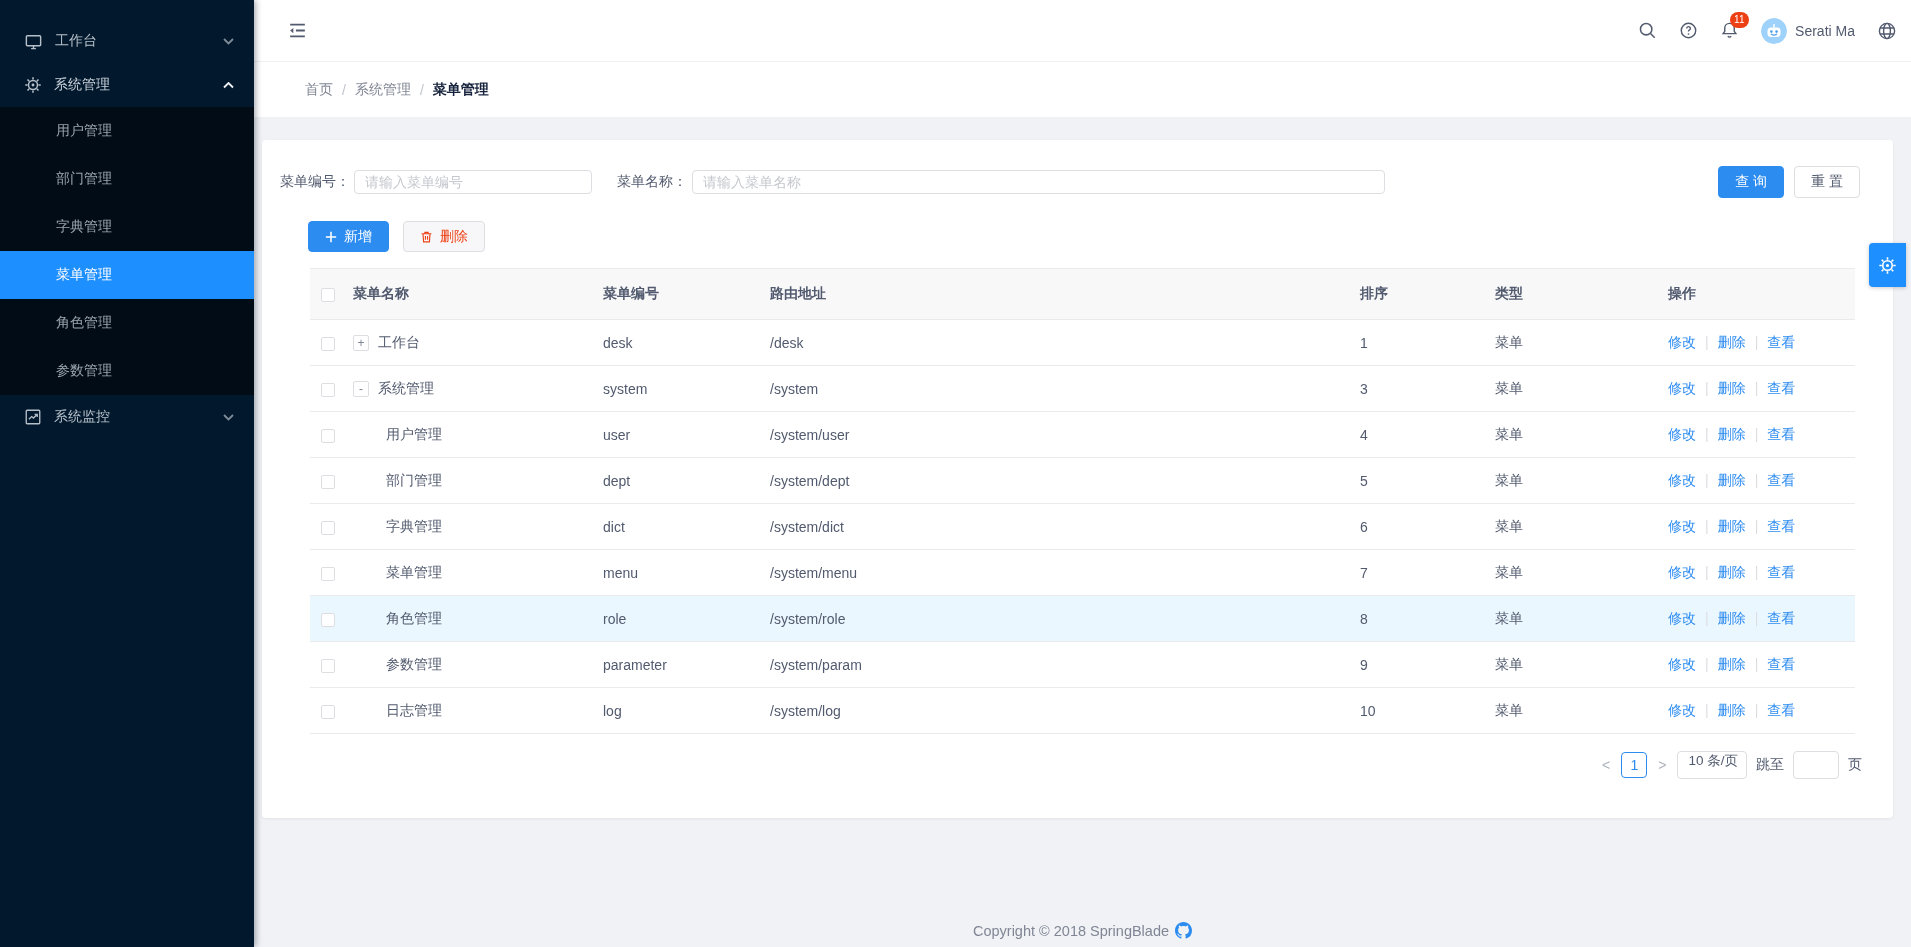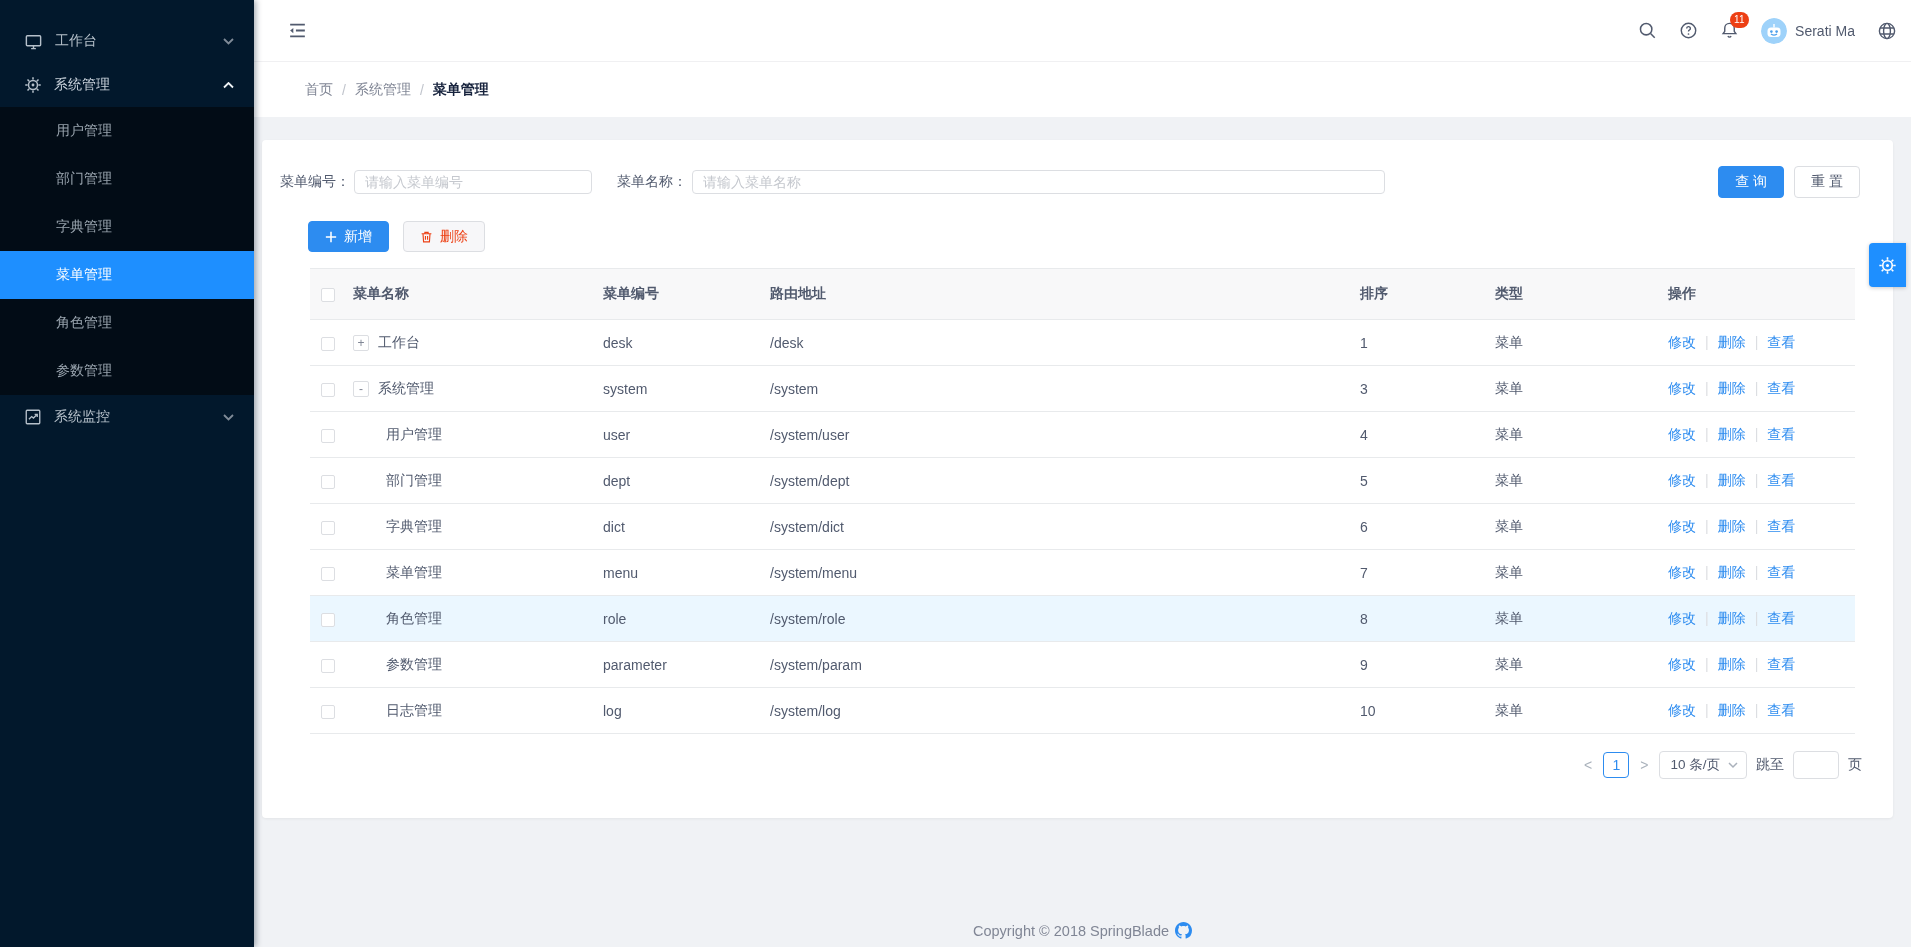--- a/index.html
+++ b/index.html
@@ -147,7 +147,7 @@
   .pg-size {
     height:28px; border:1px solid #dcdee2; border-radius:4px; background:#fff;
     display:flex; align-items:center; padding:0 8px 0 10px; gap:8px; cursor:pointer;
-    color:#515a6e; font-size:13.5px;
+    color:#515a6e; font-size:13.5px;flex-direction:column;
   }
   .pg-jump-input { width:46px; height:28px; border:1px solid #dcdee2; border-radius:4px; outline:none; padding:0 6px; }
 

